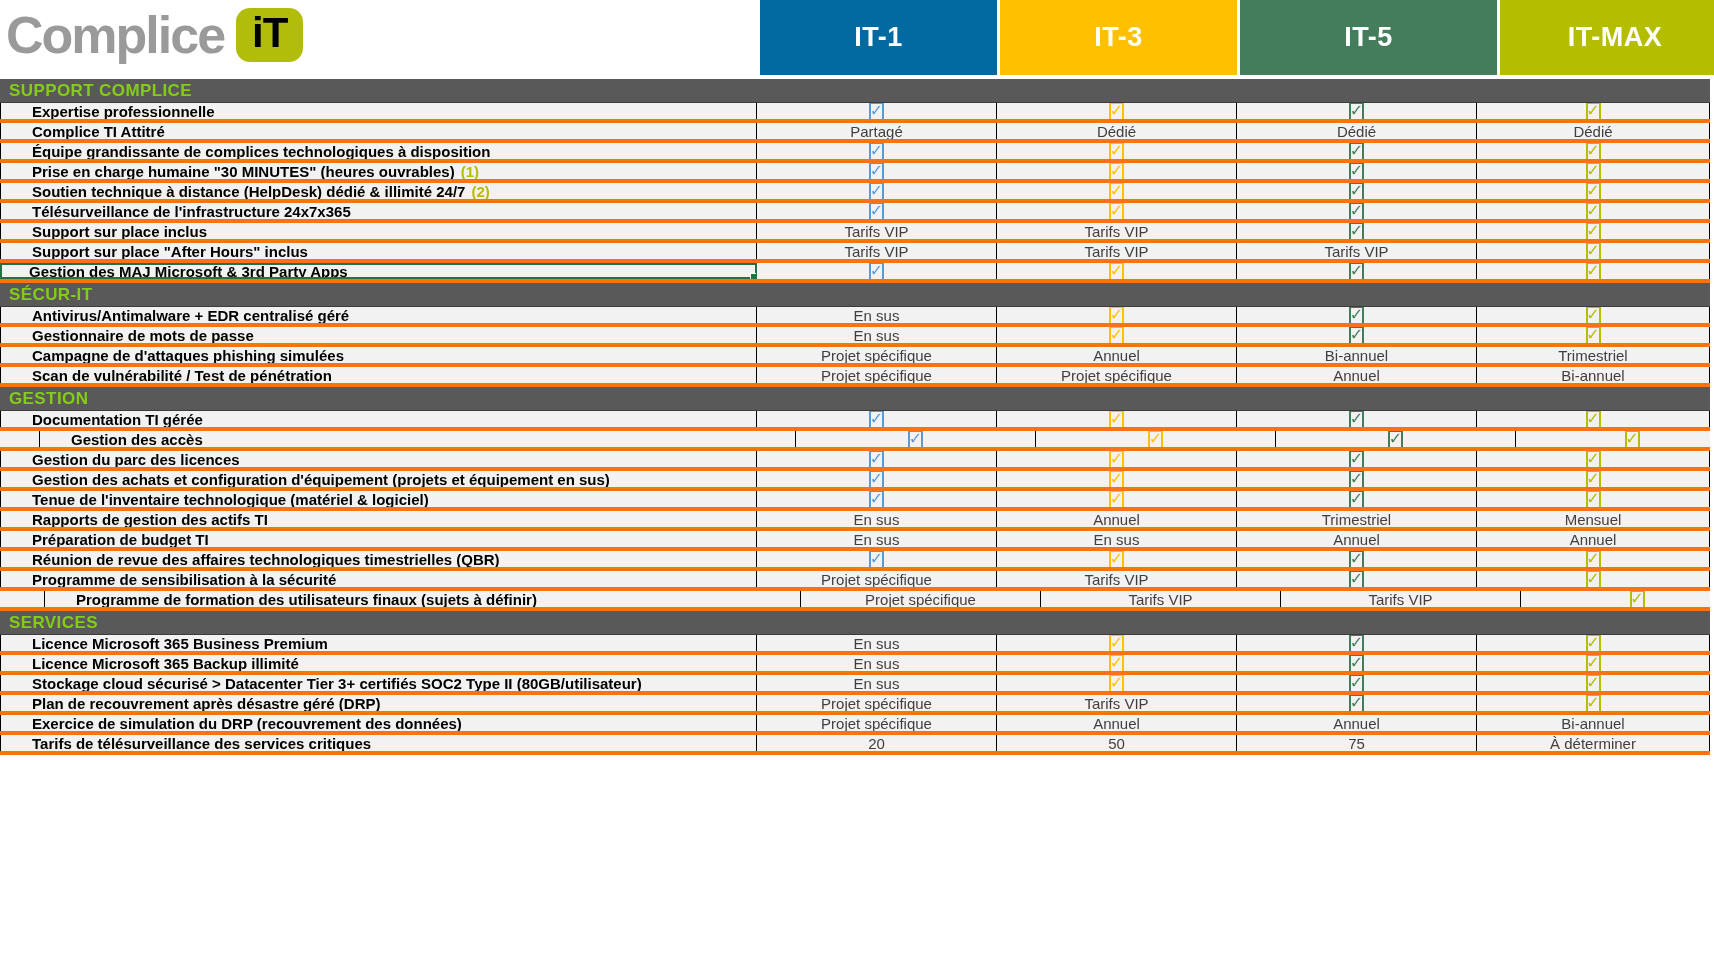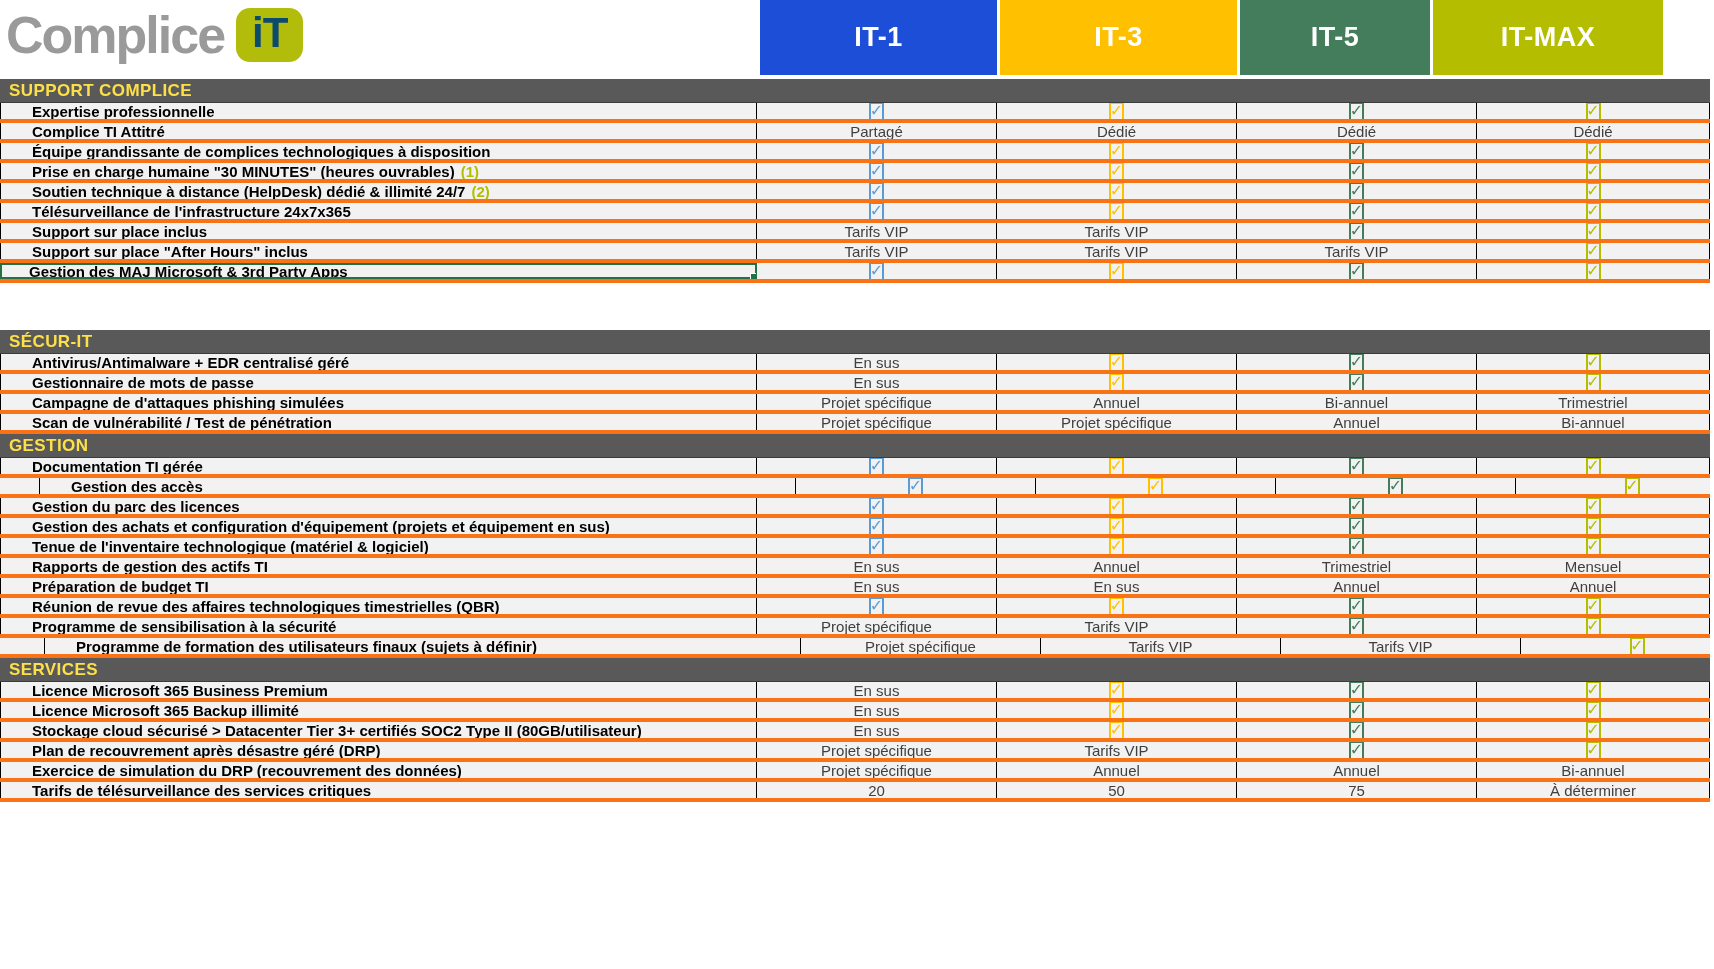--- a/index.html
+++ b/index.html
@@ -18,7 +18,7 @@
   }
   .logo-badge{
     display:inline-flex;align-items:center;justify-content:center;
-    background:#b2bd0b;color:#0c4a6e;font-weight:bold;font-size:42px;
+    background:#b2bd0b;color:#000000;font-weight:bold;font-size:42px;
     border-radius:14px;padding:4px 16px 8px 16px;line-height:1;letter-spacing:-1px;
   }
   .plan-headers{position:absolute;left:757px;top:0;display:flex;height:77px;}

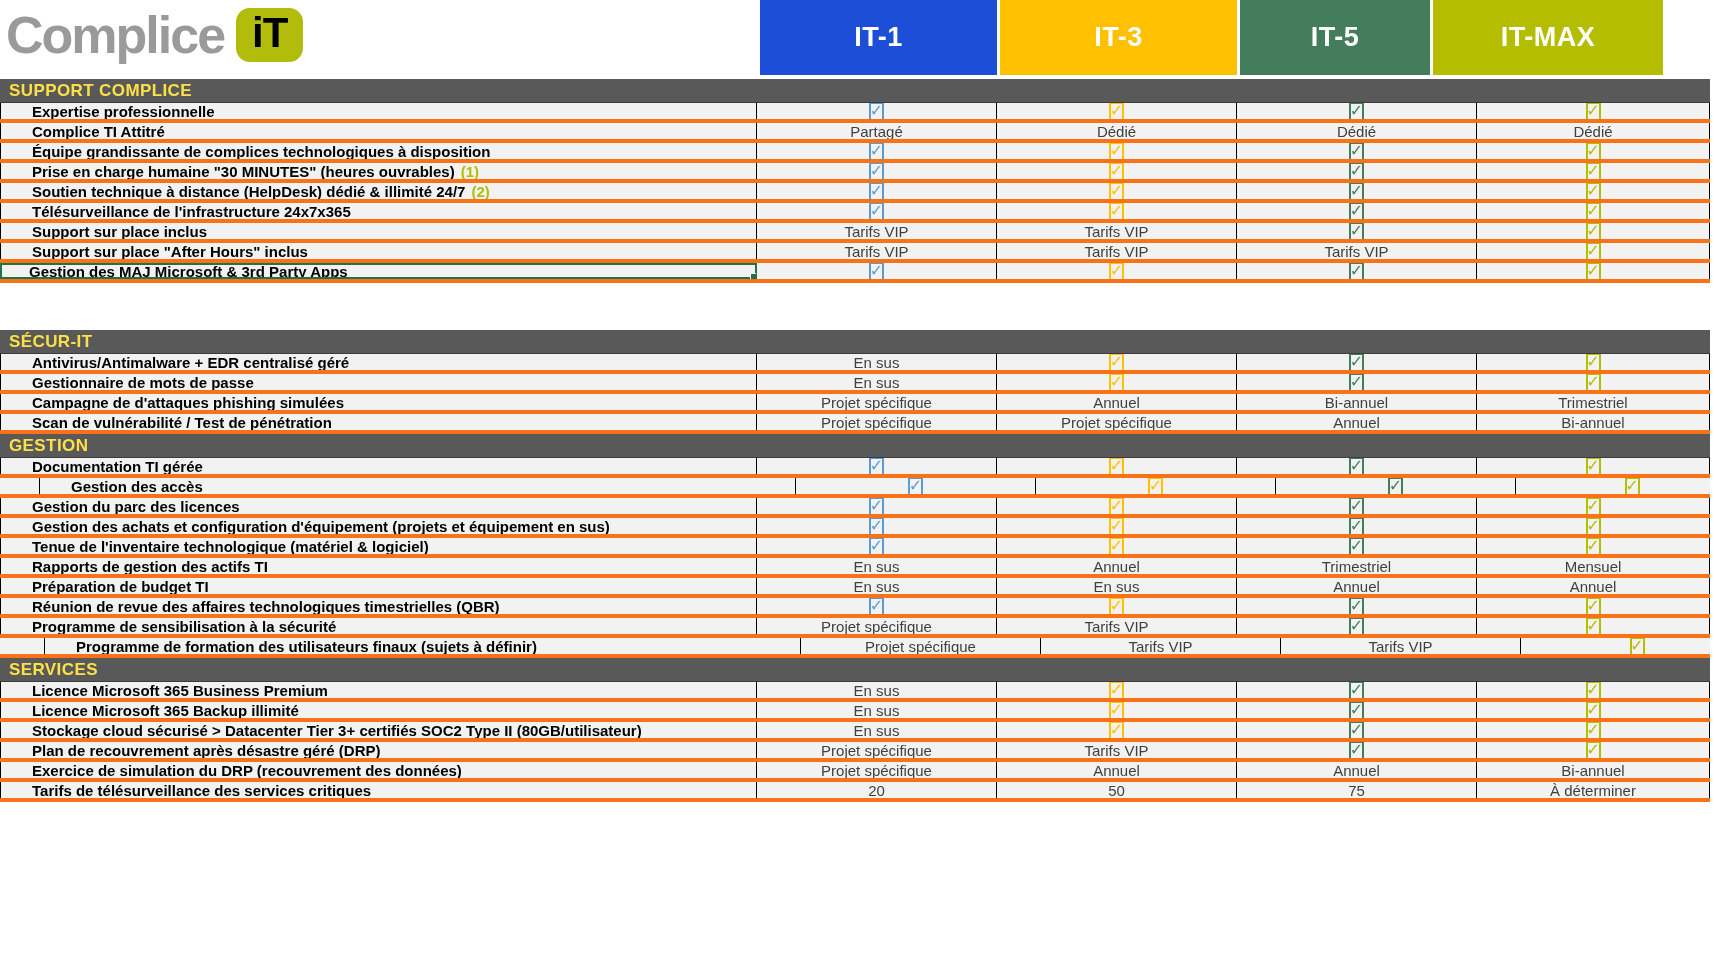--- a/index.html
+++ b/index.html
@@ -78,7 +78,7 @@
       <span class="logo-badge">iT</span>
     </div>
     <div class="plan-headers" id="plan-headers">
-        <div class="plan-header" style="background: #1d4ed8;">IT-1</div>
+        <div class="plan-header" style="background: #0369a1;">IT-1</div>
         <div class="plan-header" style="background: rgb(255, 192, 0);">IT-3</div>
         <div class="plan-header" style="background: rgb(68, 125, 92);">IT-5</div>
         <div class="plan-header" style="background: rgb(181, 189, 0);">IT-MAX</div>

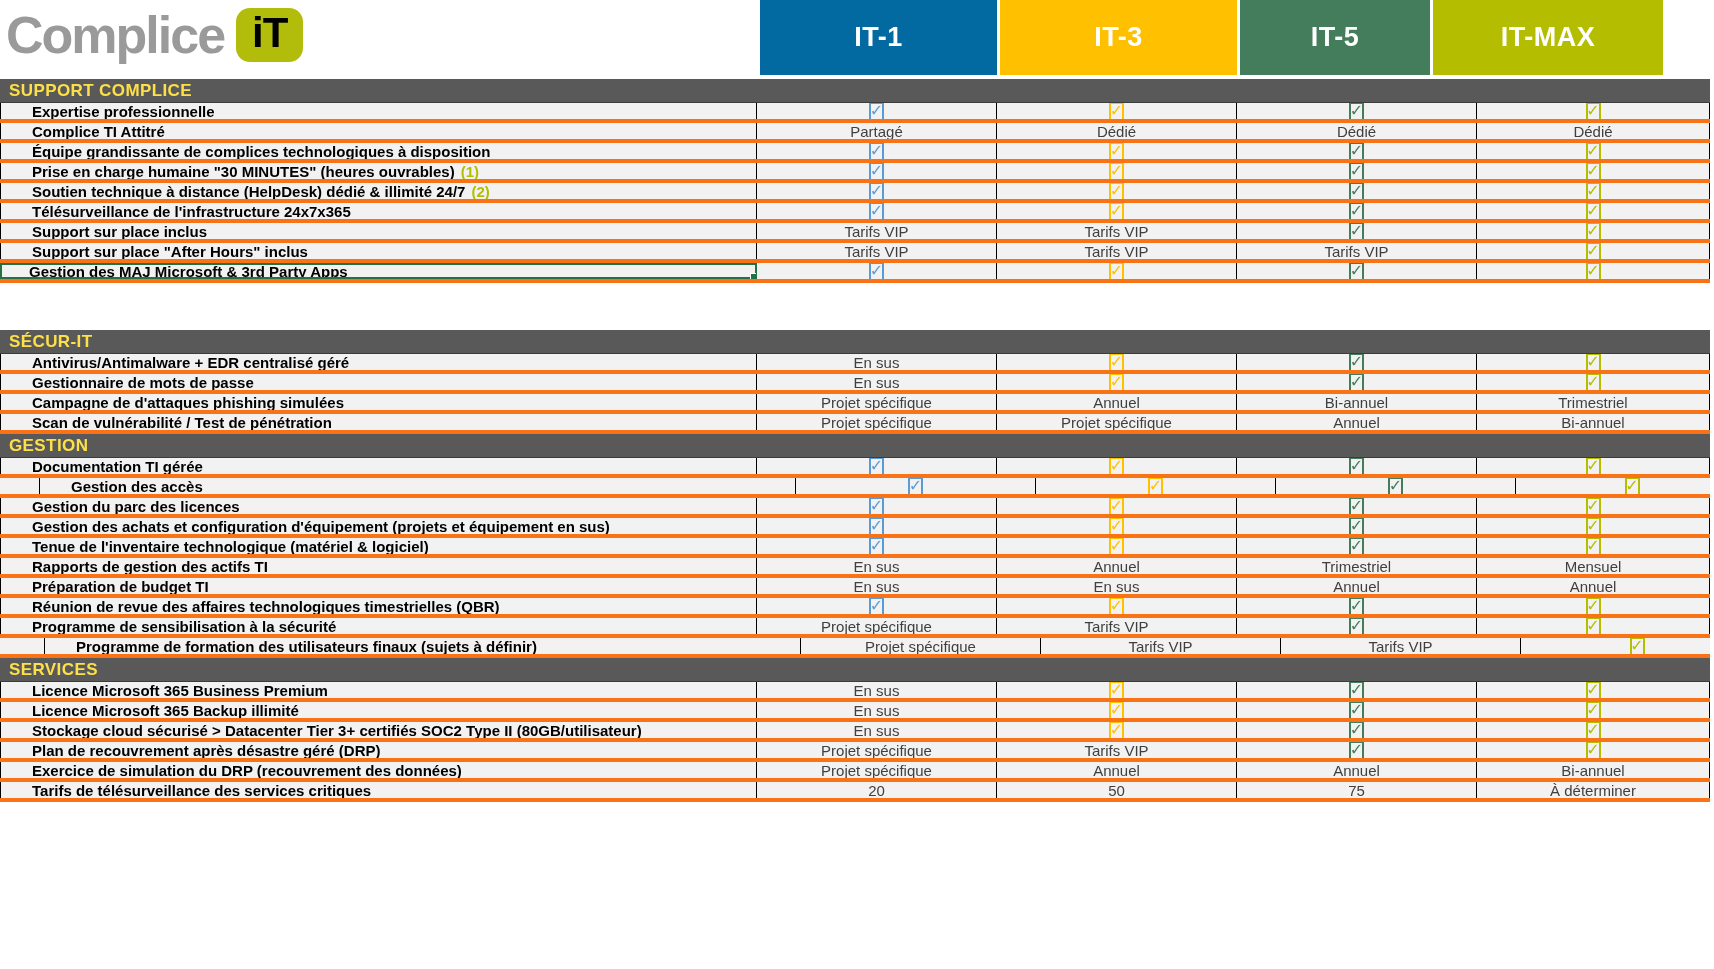--- a/index.html
+++ b/index.html
@@ -28,7 +28,7 @@
   }
   .plan-header:nth-child(1){width:237px;}
   .plan-header:nth-child(2){width:237px;}
-  .plan-header:nth-child(3){width:190px;}
+  .plan-header:nth-child(3){width:257px;}
   .plan-header:nth-child(4){width:230px;}
 
   

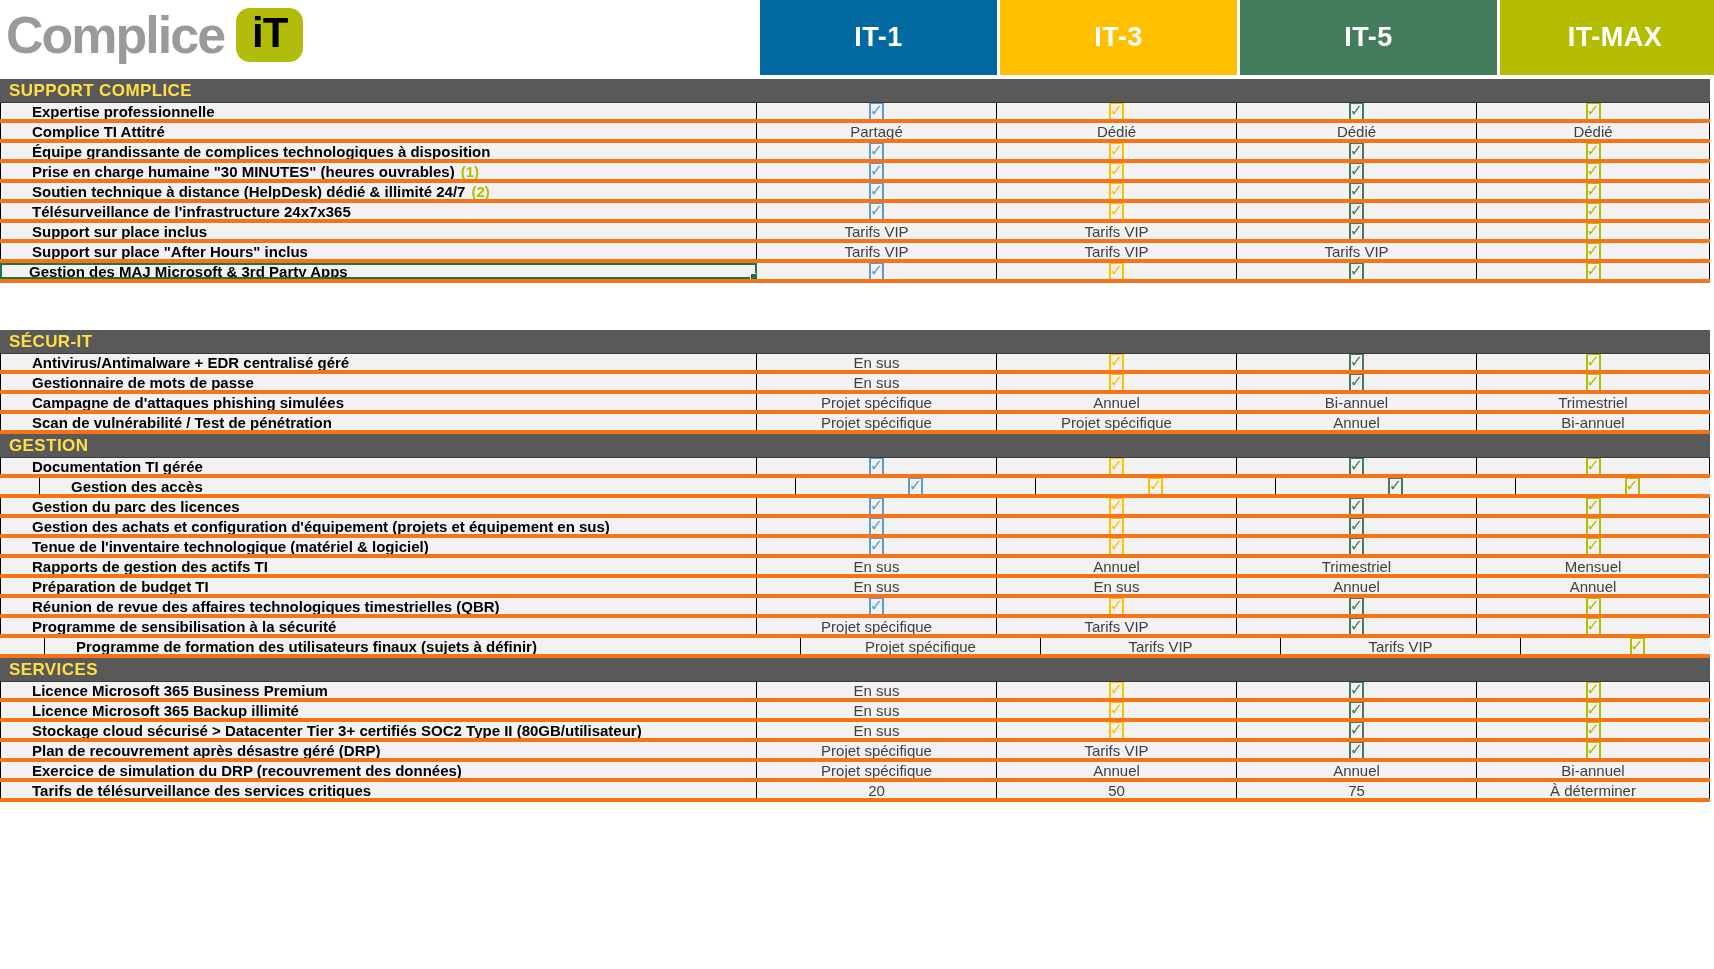--- a/index.html
+++ b/index.html
@@ -34,7 +34,7 @@
   
   .tbl{width:1710px;}
   .section-bar{
-    width:1710px;height:24px;background:#595959;color:#fde047;
+    width:1710px;height:24px;background:#595959;color:#84cc16;
     display:flex;align-items:center;font-weight:bold;font-size:17px;
     padding-left:9px;box-sizing:border-box;letter-spacing:0.4px;
     border-bottom:1px solid #3c3c3c;

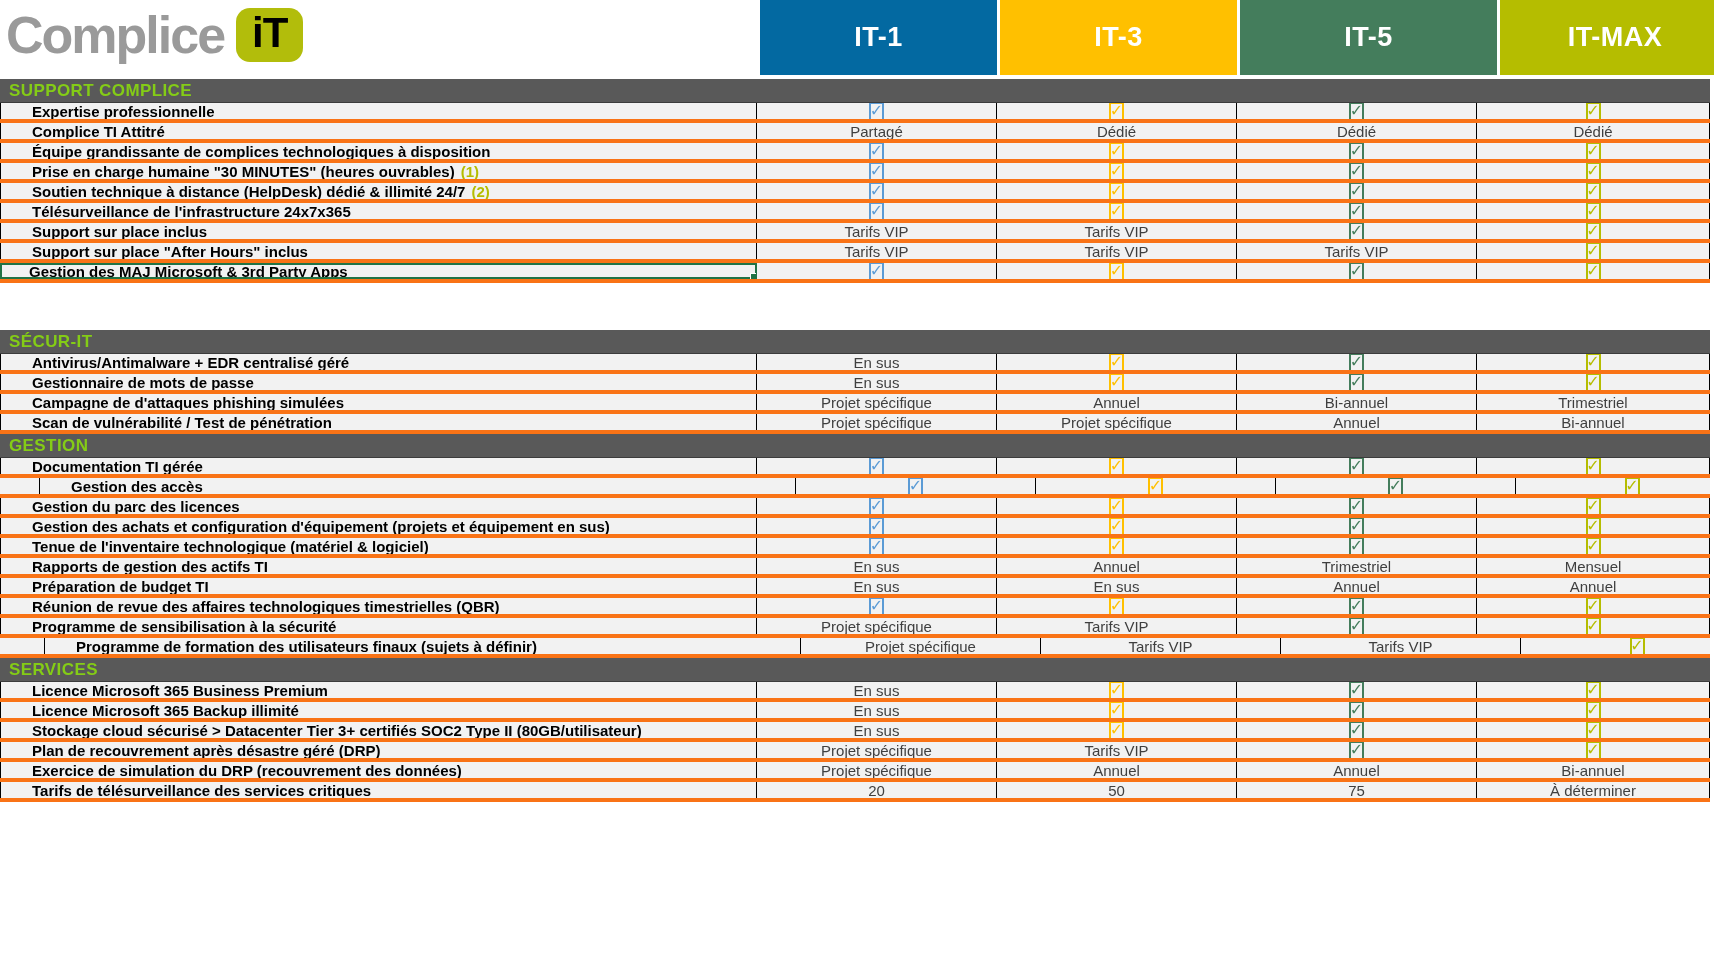--- a/index.html
+++ b/index.html
@@ -223,7 +223,7 @@
           <span class="check" style="border-color: rgb(181, 189, 0); color: rgb(181, 189, 0);">✓</span>
         </div>
       </div>
-      <div class="section-bar" style="background: rgb(89, 89, 89); margin-top: 47px;">SÉCUR-IT</div>
+      <div class="section-bar" style="background: rgb(89, 89, 89);">SÉCUR-IT</div>
       <div class="row" style="background: rgb(242, 242, 242);">
         <div class="cell label">
           <span>Antivirus/Antimalware + EDR centralisé géré</span>

